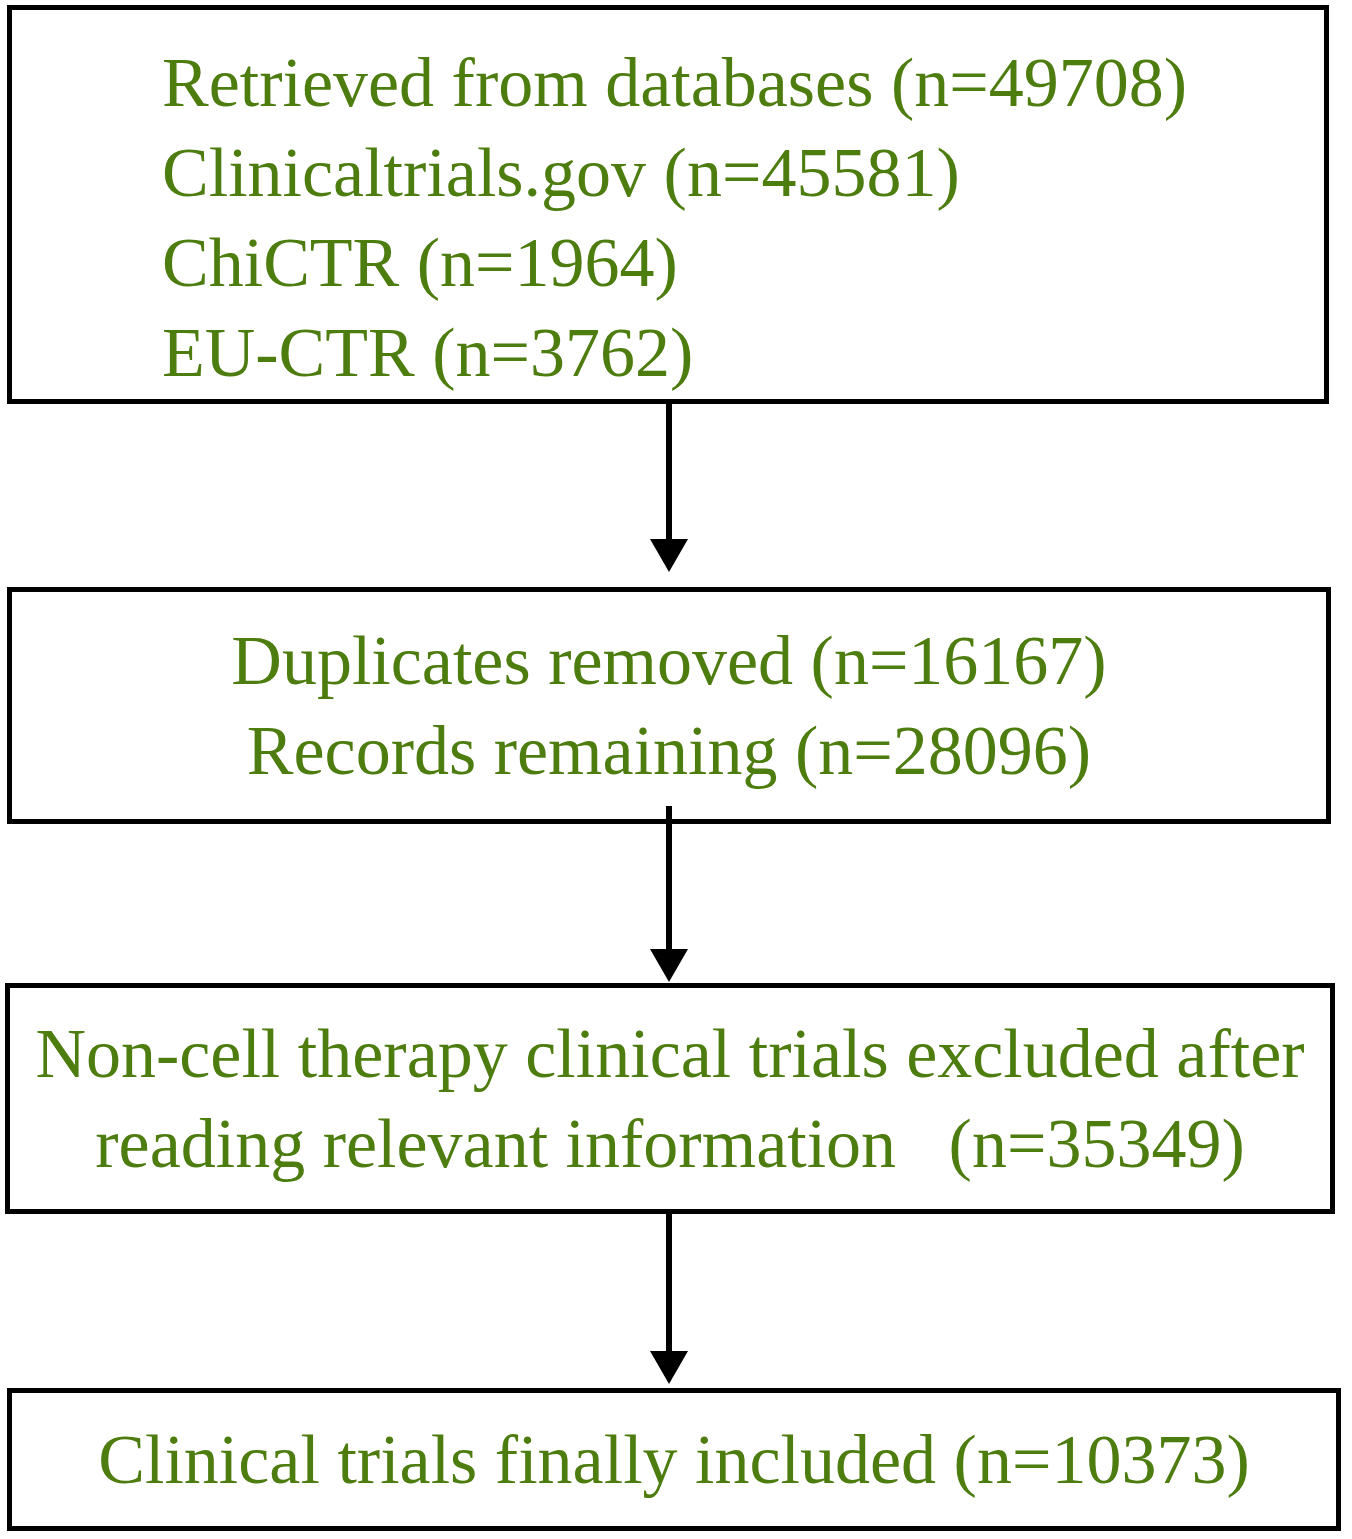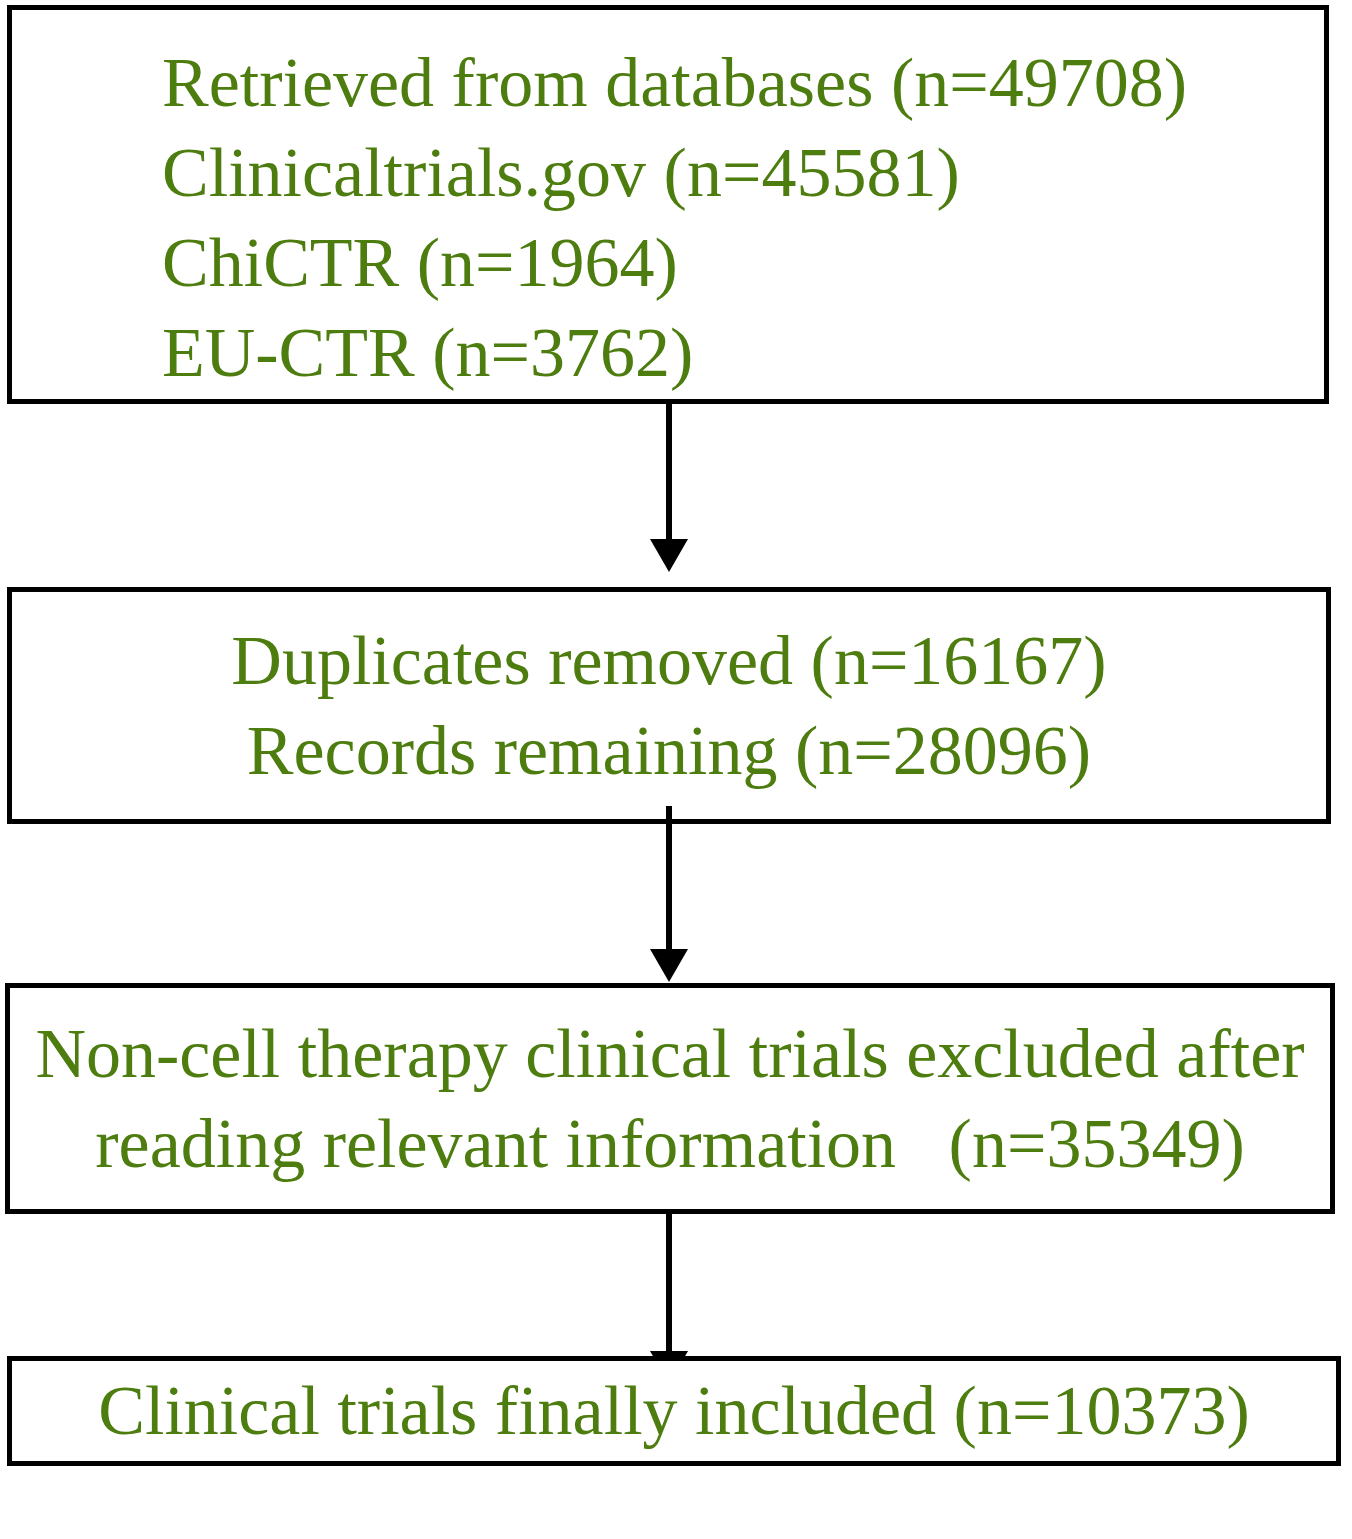--- a/index.html
+++ b/index.html
@@ -64,9 +64,9 @@
   }
   #box-included {
     left: 7px;
-    top: 1356px;
+    top: 1388px;
     width: 1334px;
-    height: 110px;
+    height: 143px;
     display: flex;
     flex-direction: column;
     justify-content: center;

